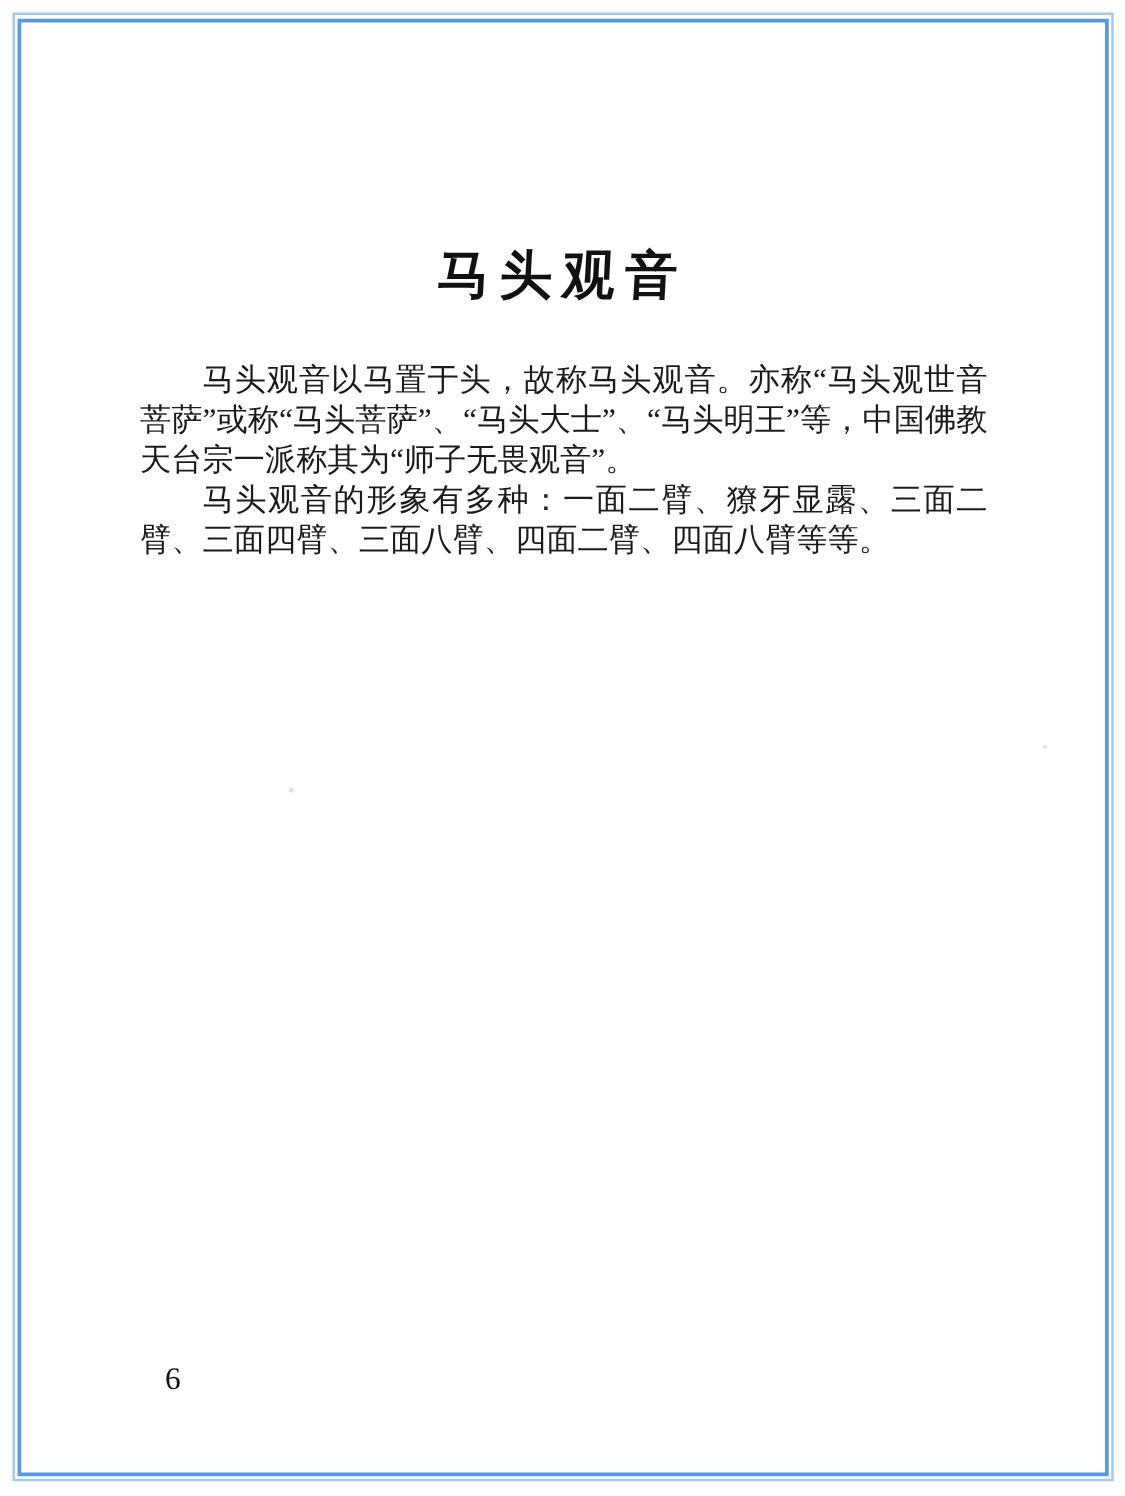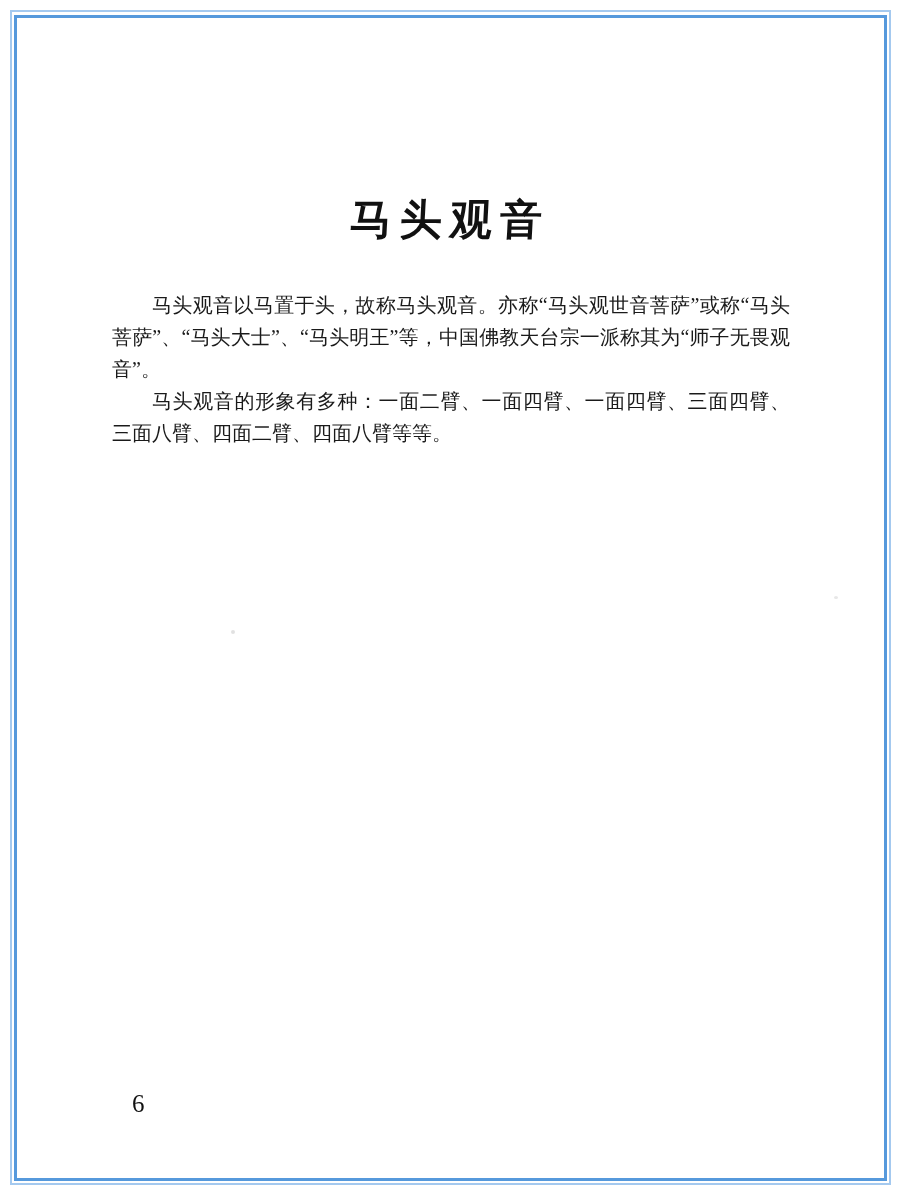--- a/index.html
+++ b/index.html
@@ -47,7 +47,7 @@
     left: 112px;
     top: 289px;
     width: 678px;
-    font-size: 20px;
+    font-size: 25px;
     line-height: 32px;
     text-align: justify;
     color: #1a1a1a;

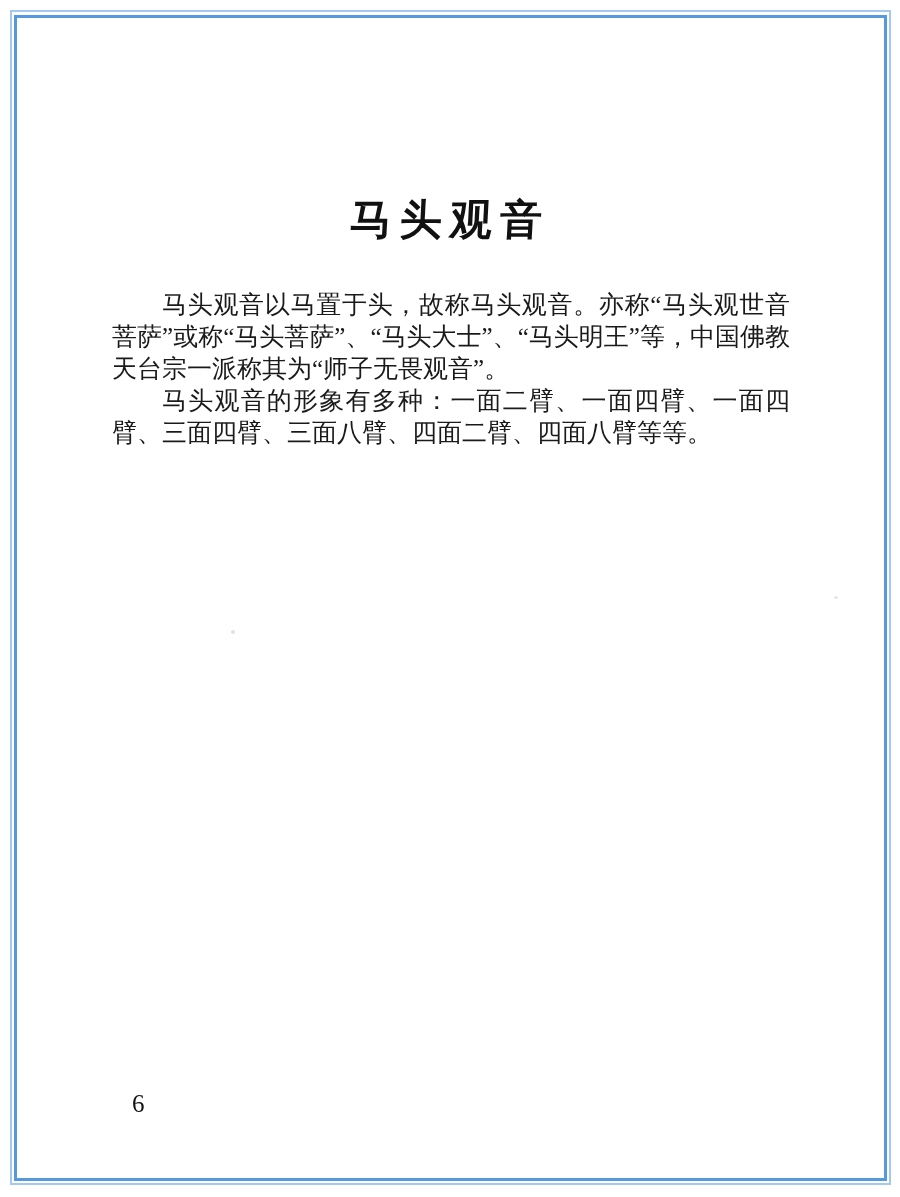--- a/index.html
+++ b/index.html
@@ -83,7 +83,7 @@
 
 <div class="body-text">
   <p>马头观音以马置于头，故称马头观音。亦称“马头观世音菩萨”或称“马头菩萨”、“马头大士”、“马头明王”等，中国佛教天台宗一派称其为“师子无畏观音”。</p>
-  <p>马头观音的形象有多种：一面二臂、一面四臂、一面四臂、三面四臂、三面八臂、四面二臂、四面八臂等等。</p>
+  <p>马头观音的形象有多种：一面二臂、獠牙显露、三面二臂、三面四臂、三面八臂、四面二臂、四面八臂等等。</p>
 </div>
 
 <div class="speck speck-1"></div>

